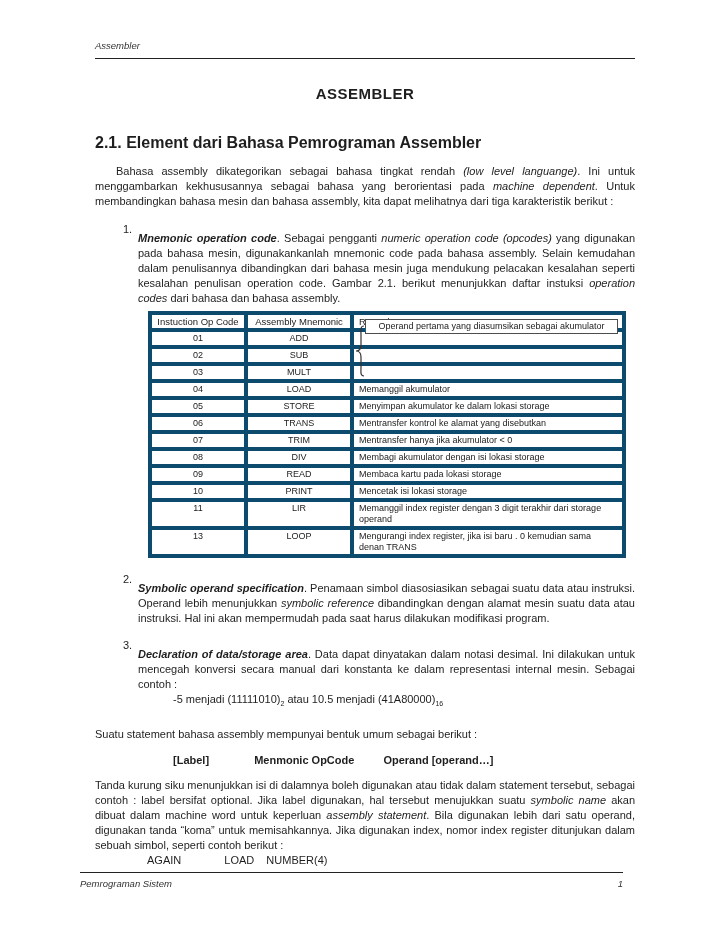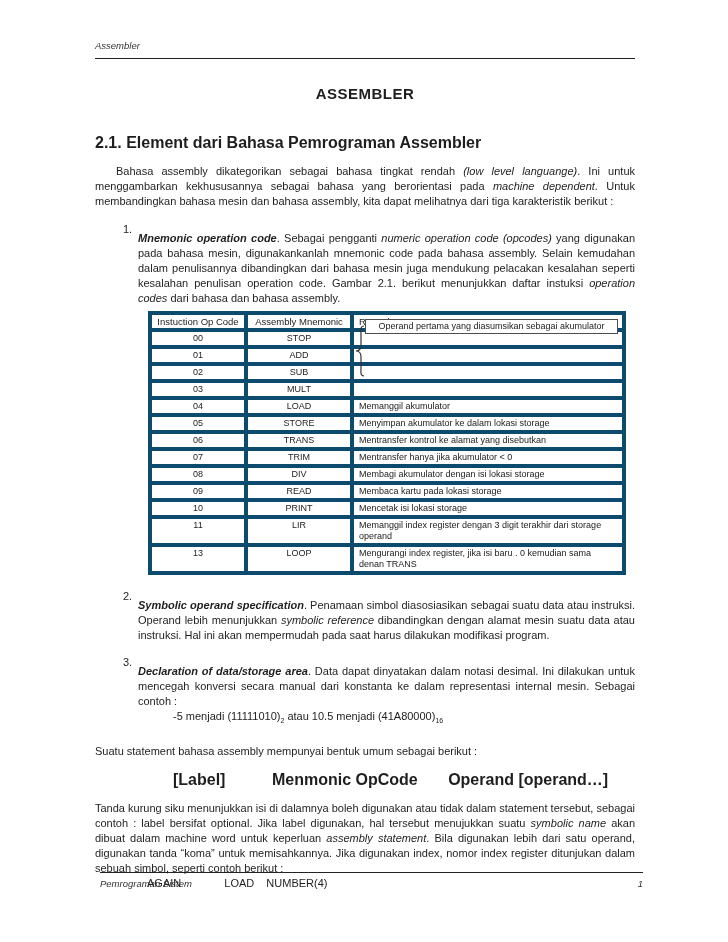--- a/index.html
+++ b/index.html
@@ -109,11 +109,6 @@
         <th class="cell-left">Remarks</th>
       </tr>
       <tr class="single">
-            <td class="cell-center">00</td>
-            <td class="cell-center">STOP</td>
-            <td class="cell-left"></td>
-          </tr>
-      <tr class="single">
             <td class="cell-center">01</td>
             <td class="cell-center">ADD</td>
             <td class="cell-left"></td>

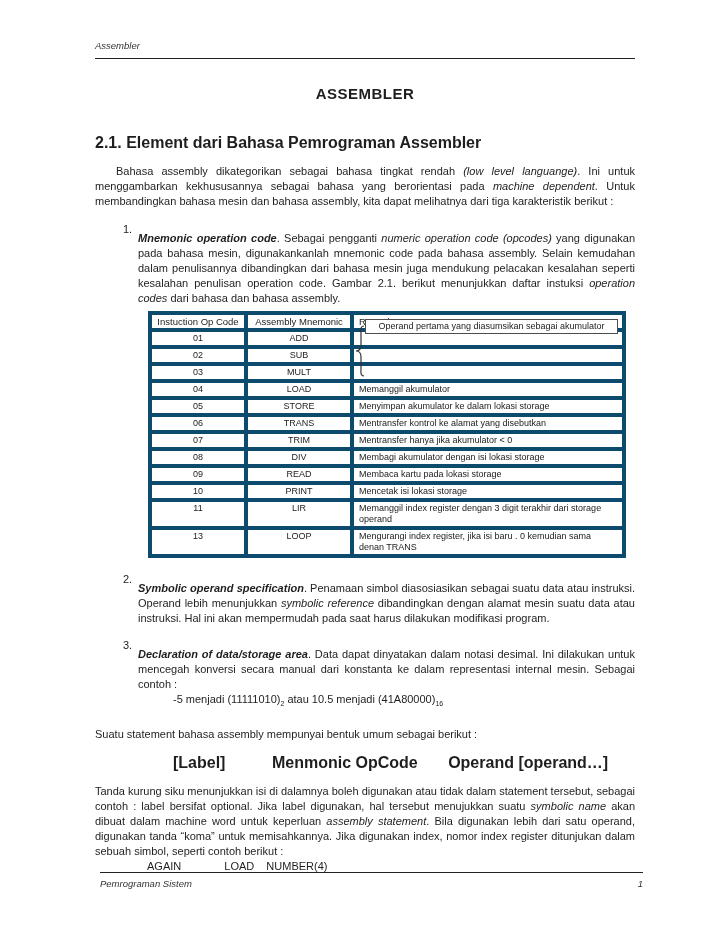--- a/index.html
+++ b/index.html
@@ -57,7 +57,7 @@
   }
 
   .statement-para { margin-top:16px; }
-  .statement-format { margin-top:12px; font-size:16px; font-weight:bold; }
+  .statement-format { margin-top:12px; font-size:11px; font-weight:bold; }
   .statement-format .f-label { margin-left:78px; }
   .statement-format .f-op { margin-left:42px; }
   .statement-format .f-operand { margin-left:26px; }

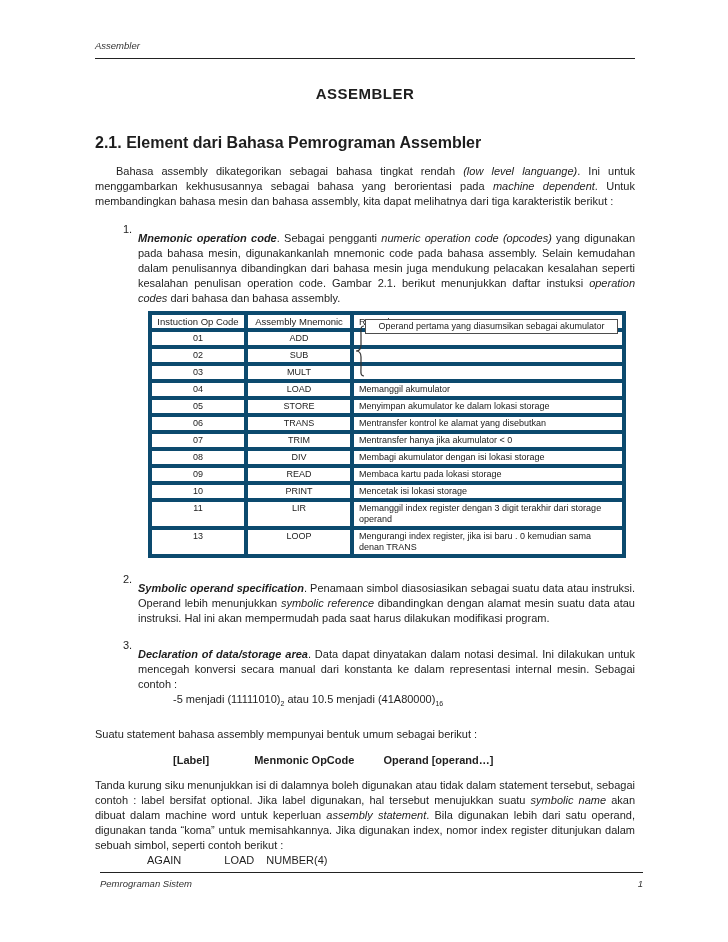--- a/index.html
+++ b/index.html
@@ -69,7 +69,7 @@
   .final-para { text-align:justify; }
 
   .doc-footer {
-    position:absolute; left:100px; top:872px; width:543px;
+    position:absolute; left:80px; top:872px; width:543px;
     border-top:1.5px solid #222; padding-top:5px;
     display:flex; justify-content:space-between;
     font-size:9.5px; font-style:italic; color:#333;

